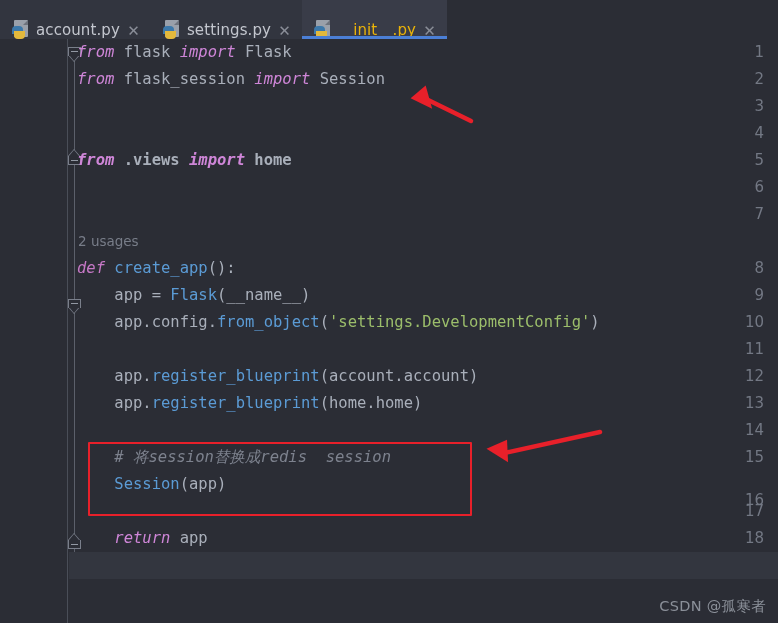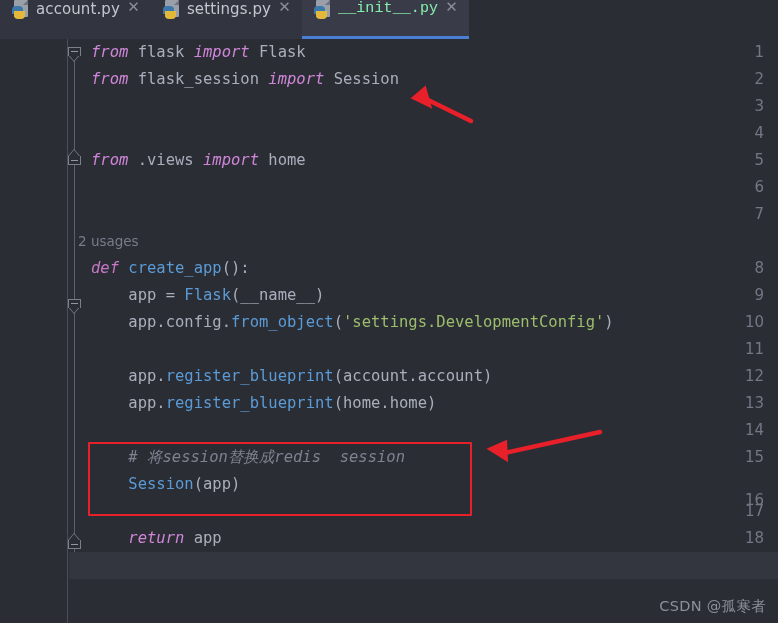--- a/index.html
+++ b/index.html
@@ -36,7 +36,7 @@
   }
   .tab {
     display: flex;
-    align-items: flex-start;
+    align-items: flex-end;
     gap: 7px;
     padding: 0 11px 0 12px;
     height: 39px;

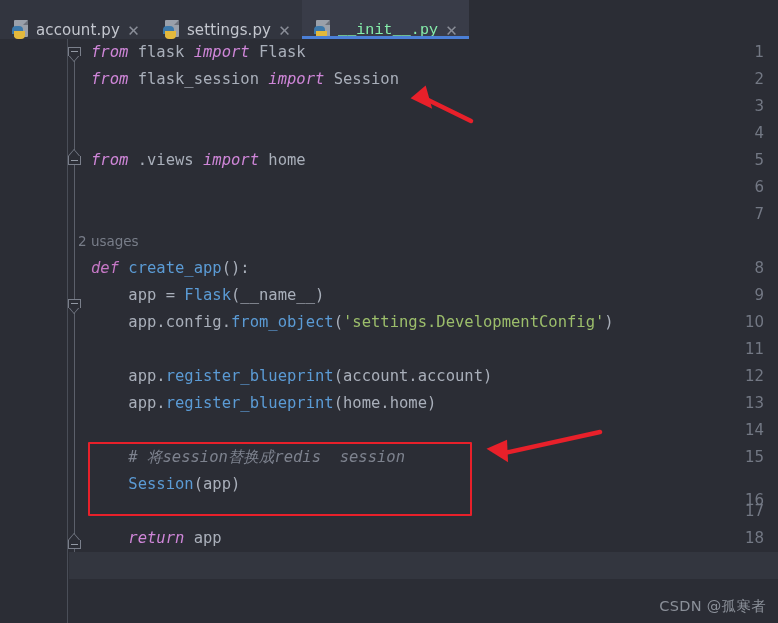--- a/index.html
+++ b/index.html
@@ -61,7 +61,7 @@
     color: #C3C6CE;
     letter-spacing: 0.1px;
   }
-  .tab.active .tab-label { color: #86efac; font-family: Liberation Mono, monospace; }
+  .tab.active .tab-label { color: #eab308; }
   .tab-close {
     font-size: 15px;
     line-height: 1;

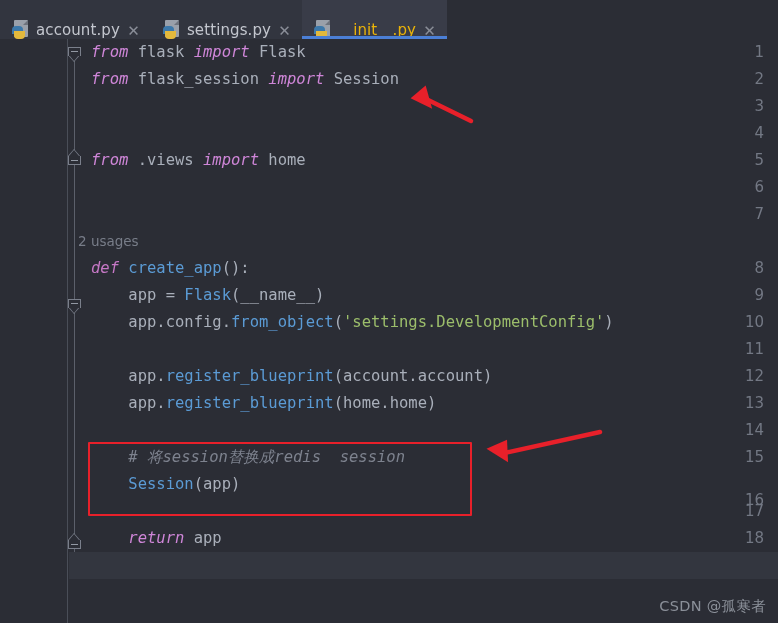--- a/index.html
+++ b/index.html
@@ -241,7 +241,7 @@
     font-size: 15.5px;
     line-height: 27px;
     white-space: pre;
-    padding-left: 22px;
+    padding-left: 8px;
     letter-spacing: 0px;
   }
 

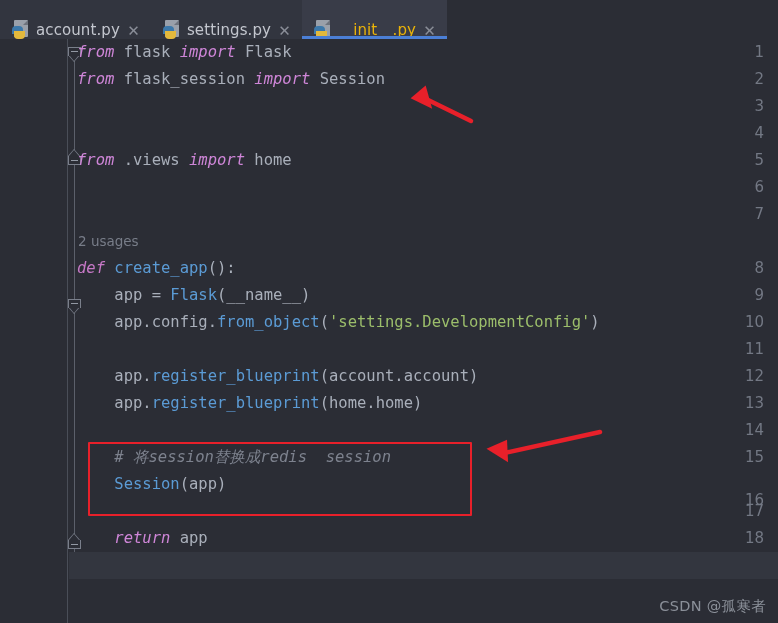--- a/index.html
+++ b/index.html
@@ -398,7 +398,7 @@
       <div class="row" style="top:54px;">
         <span class="code"></span>
         </div>
-      <div class="row" style="top:108px;">
+      <div class="row" style="top:108px;font-weight:bold;">
         <span class="code"><span class="kw">from</span><span class="id"> .views </span><span class="kw">import</span><span class="id"> home</span></span>
         </div>
       <div class="row" style="top:135px;">

